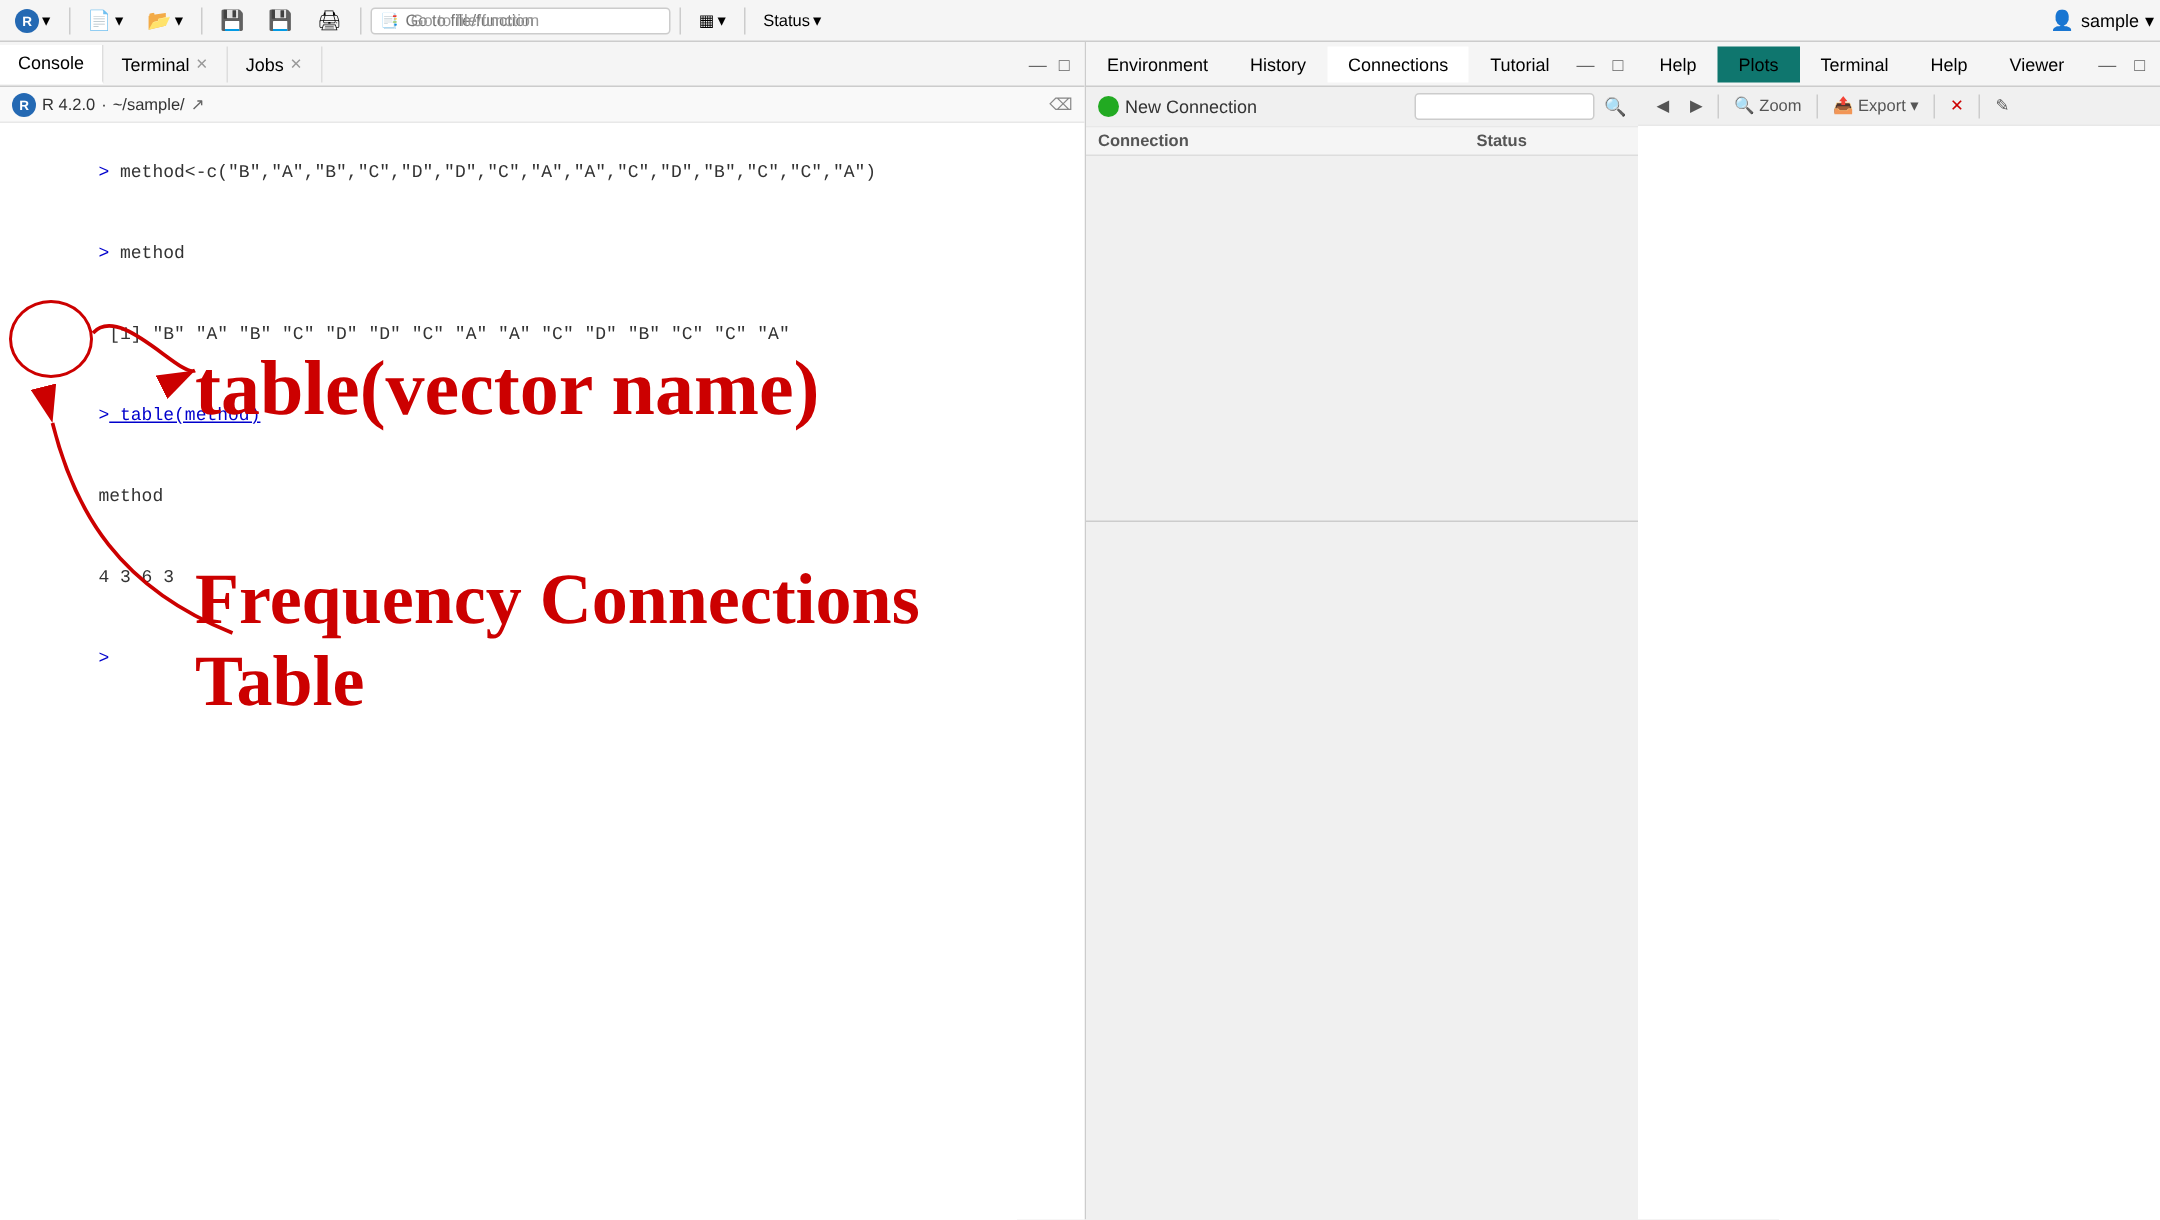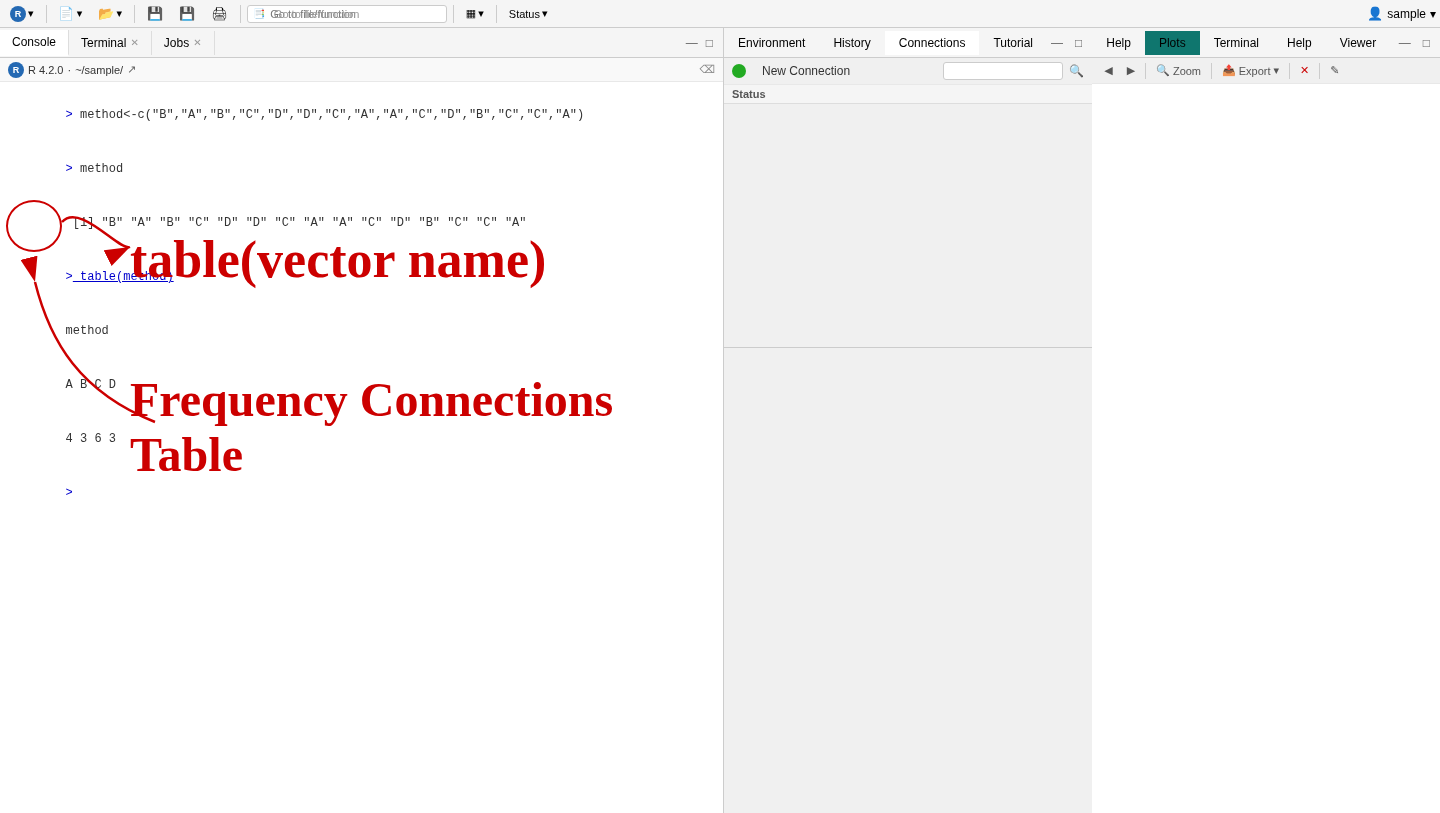--- a/index.html
+++ b/index.html
@@ -195,7 +195,7 @@
     .new-conn-btn {
       display: flex;
       align-items: center;
-      gap: 16px;
+      gap: 4px;
       background: none;
       border: none;
       cursor: pointer;

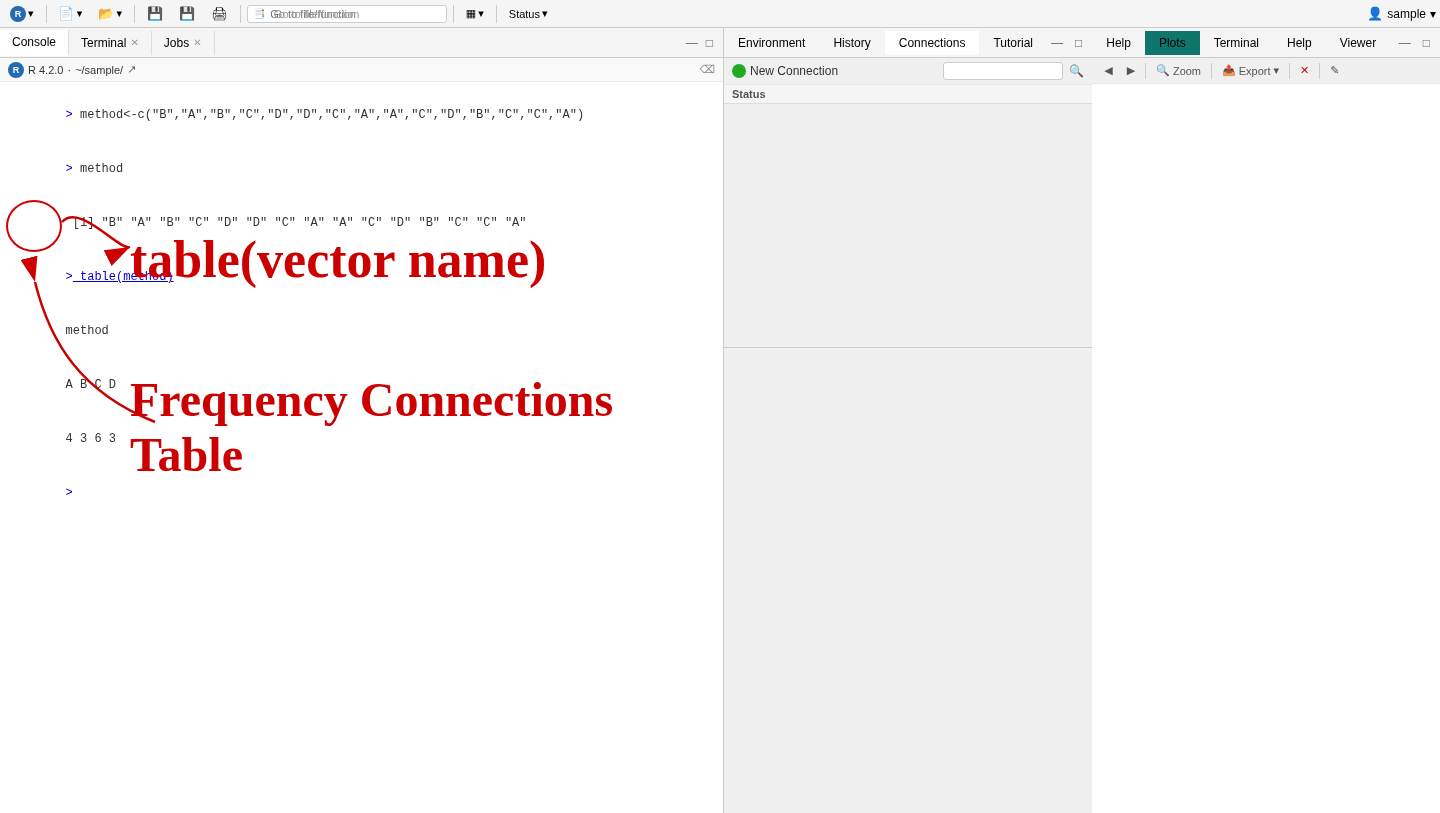--- a/index.html
+++ b/index.html
@@ -499,6 +499,7 @@
         </div>
 
         <div class="conn-table-header">
+          <span class="conn-col-connection">Connection</span>
           <span class="conn-col-status">Status</span>
         </div>
 

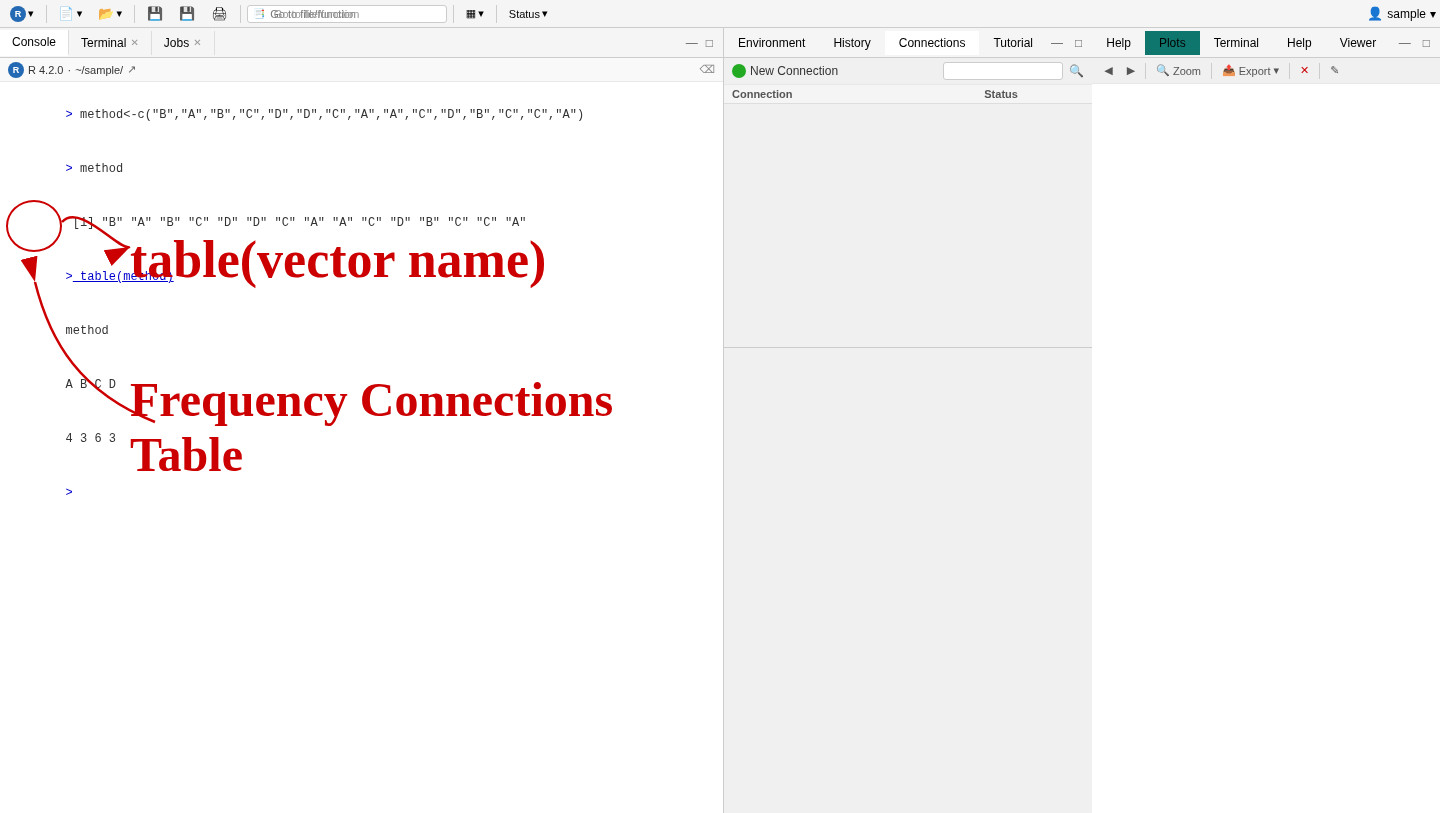--- a/index.html
+++ b/index.html
@@ -426,9 +426,6 @@
         <span class="console-output">method</span>
       </div>
 
-      <div class="console-line">
-        <span class="console-output">A B C D </span>
-      </div>
 
       <div class="console-line">
         <span class="console-output">4 3 6 3 </span>

